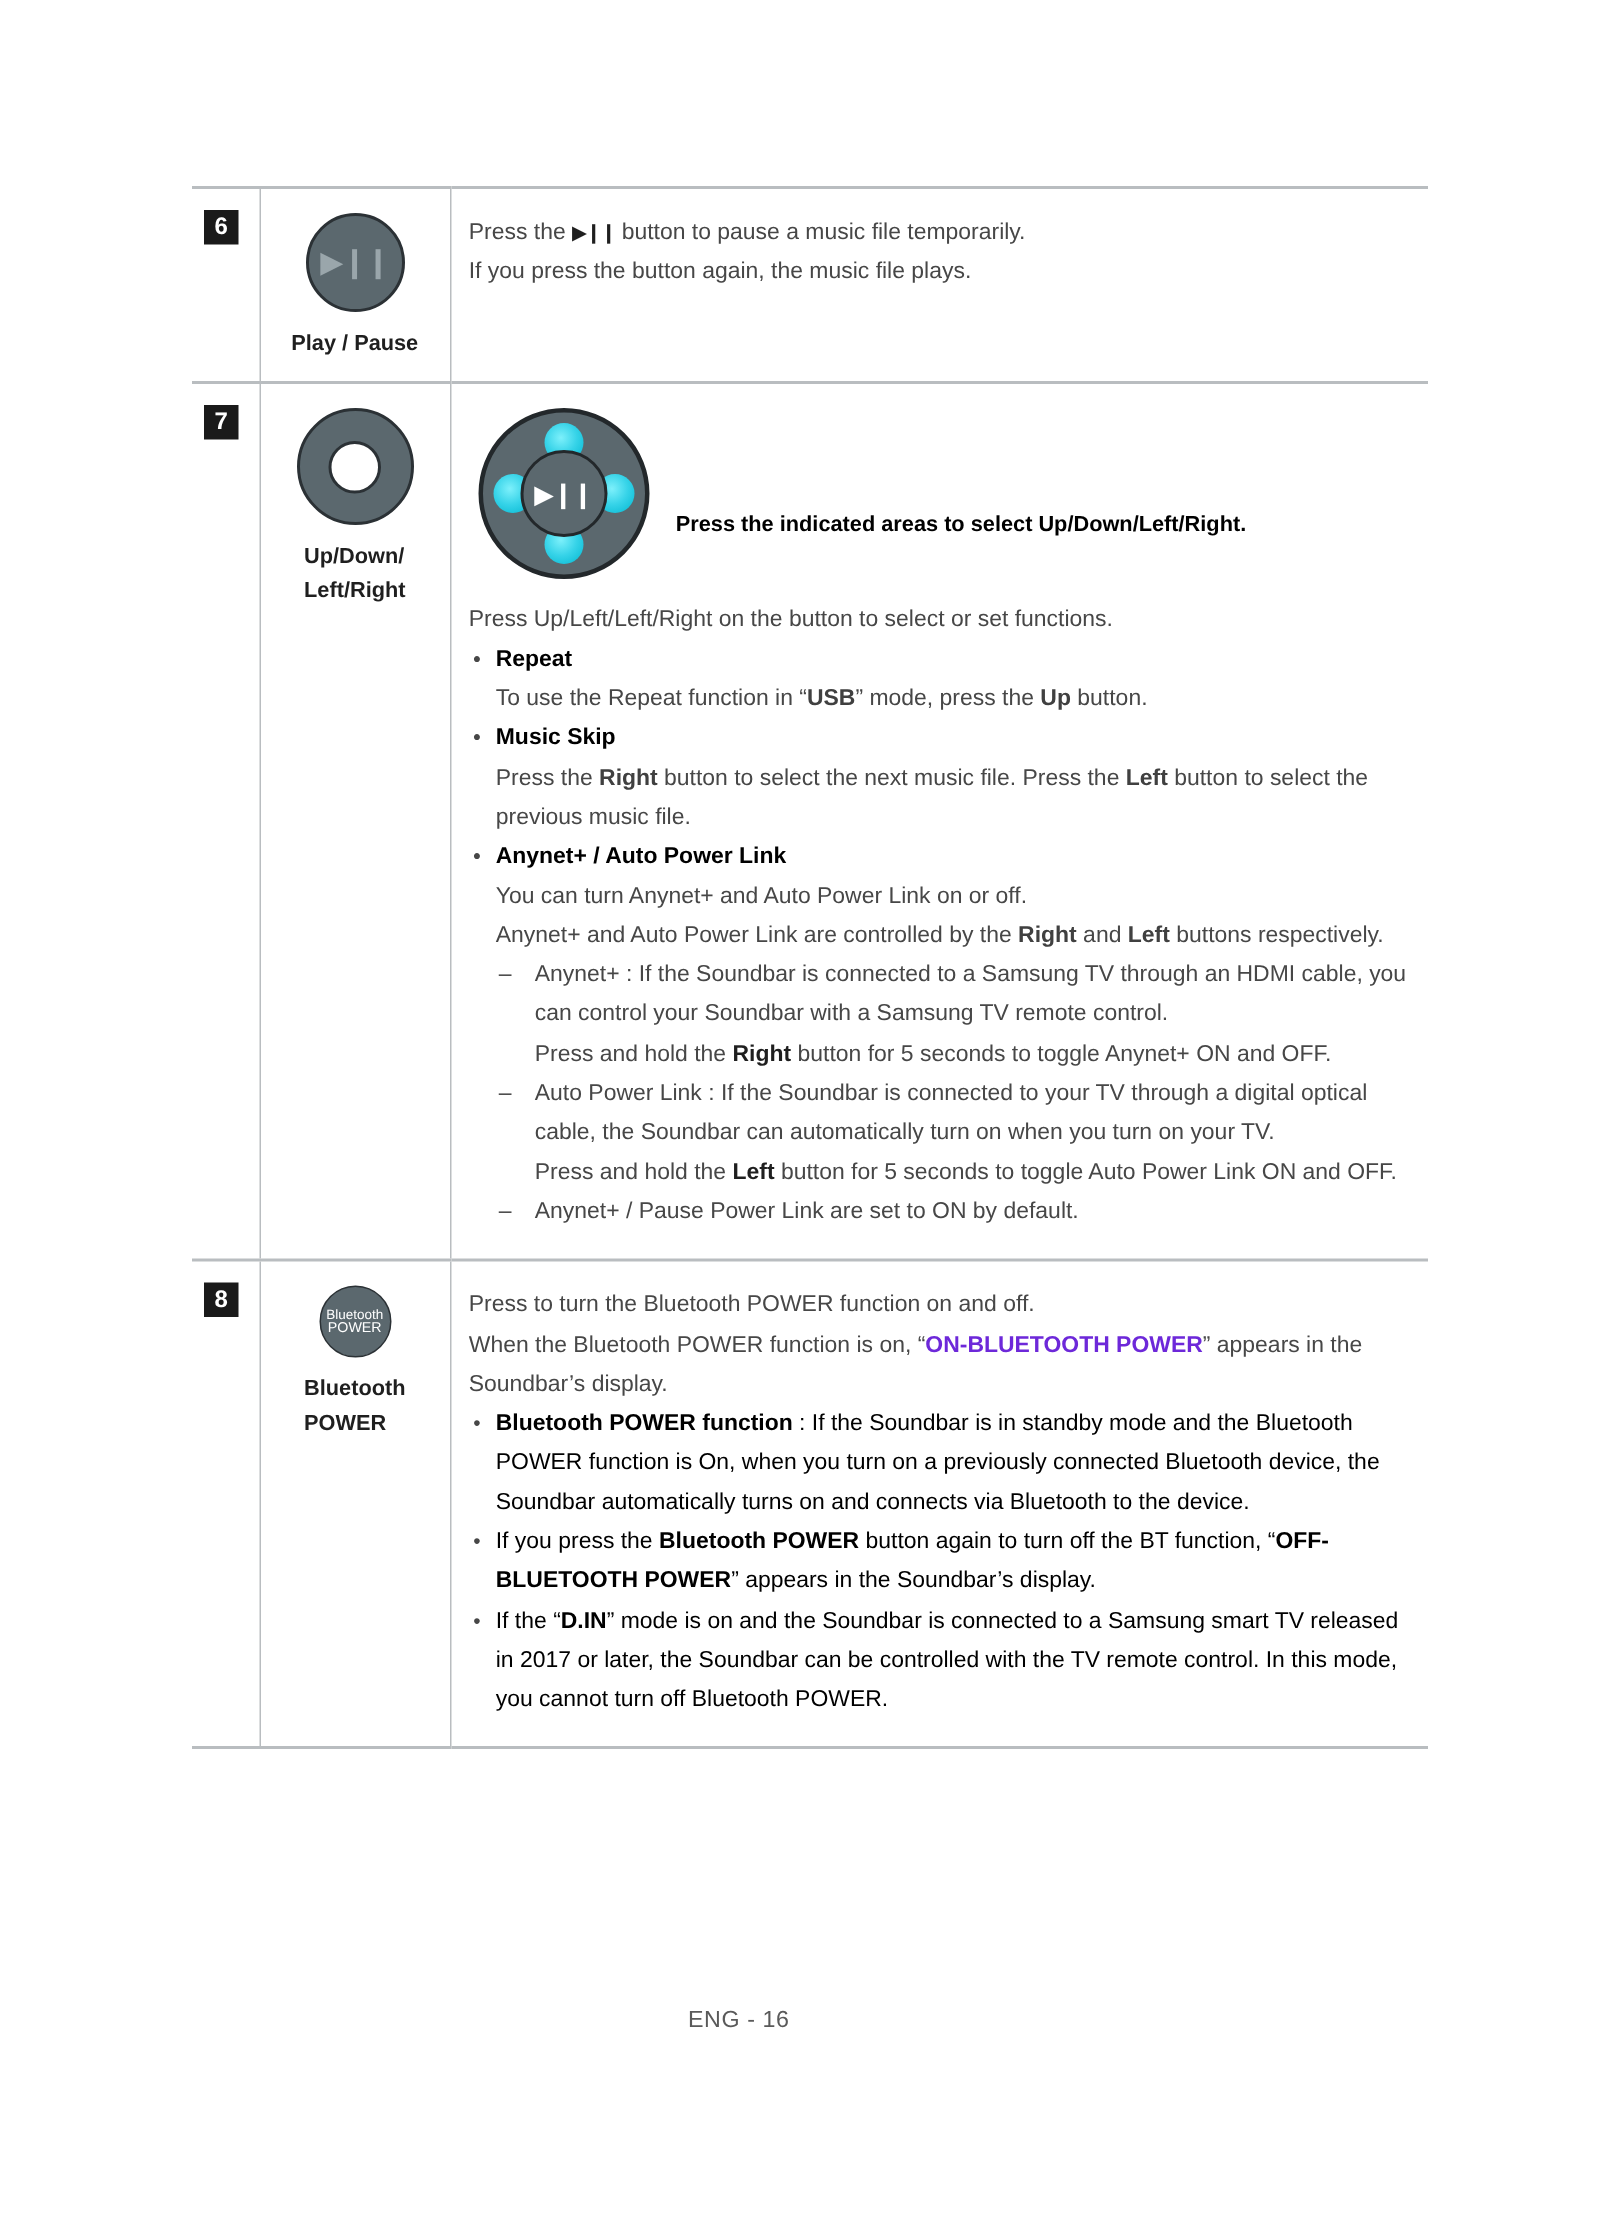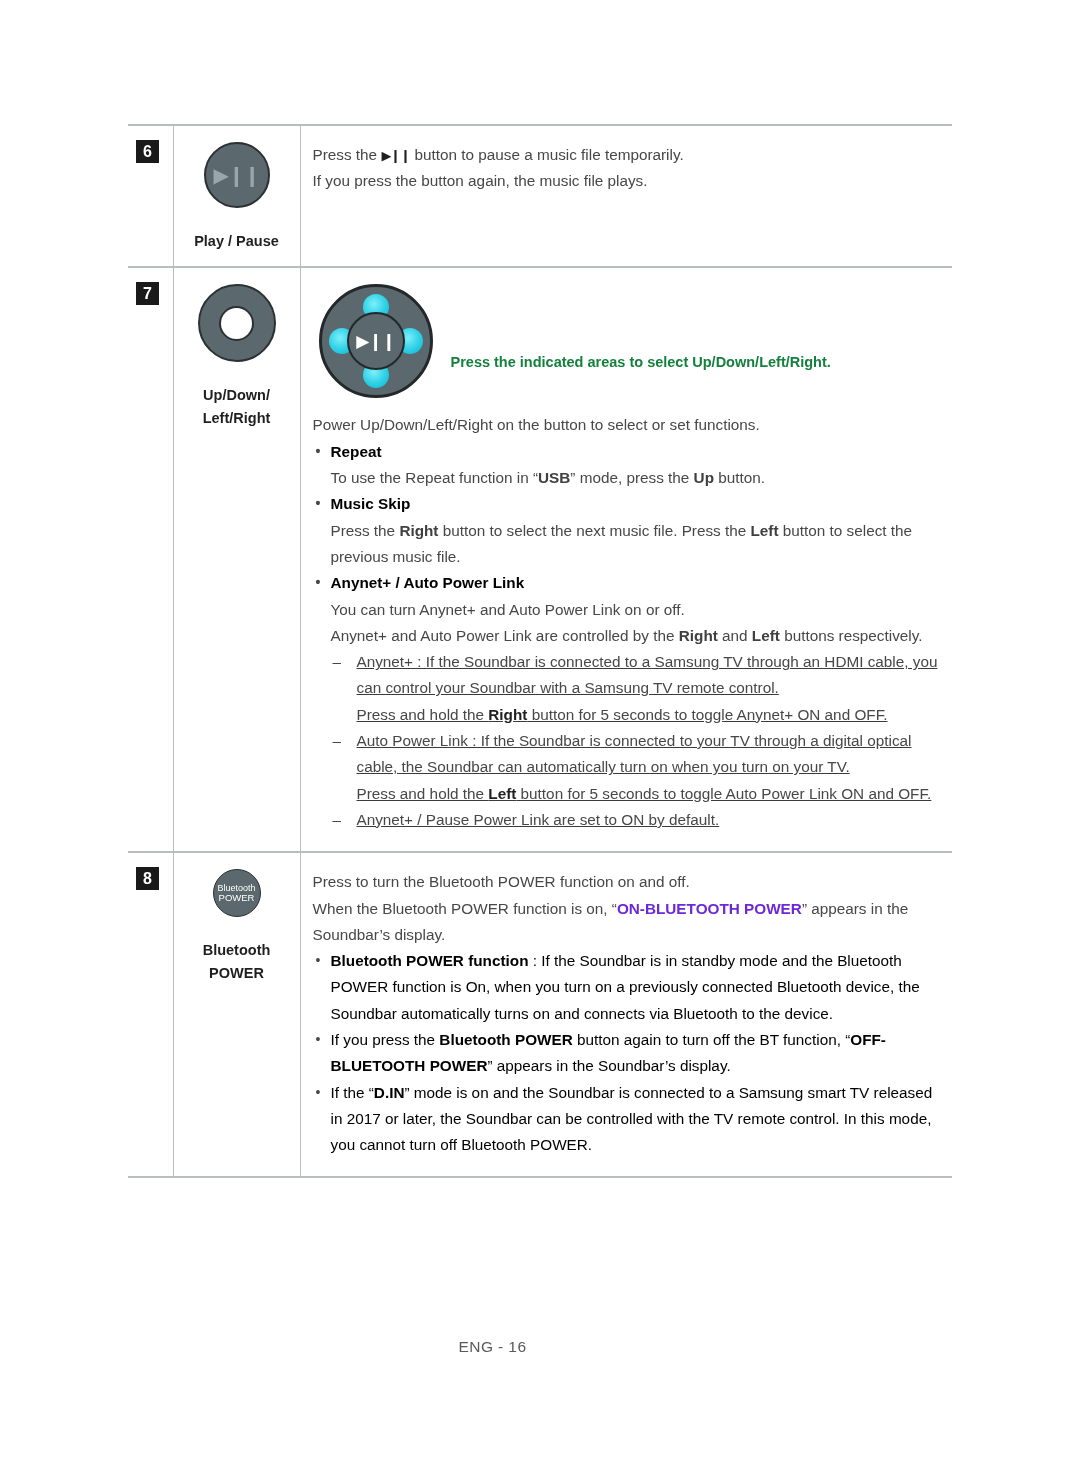--- a/index.html
+++ b/index.html
@@ -114,11 +114,11 @@
   .bt-btn .bt-l2 { font-size: 9.5px; }
 
   .icon-caption {
-    margin-top: 22px;
+    margin-top: 10px;
     font-size: 14.5px;
     font-weight: bold;
     color: #1f1f1f;
-    text-align: center;
+    text-align: left;
     line-height: 1.55;
   }
 

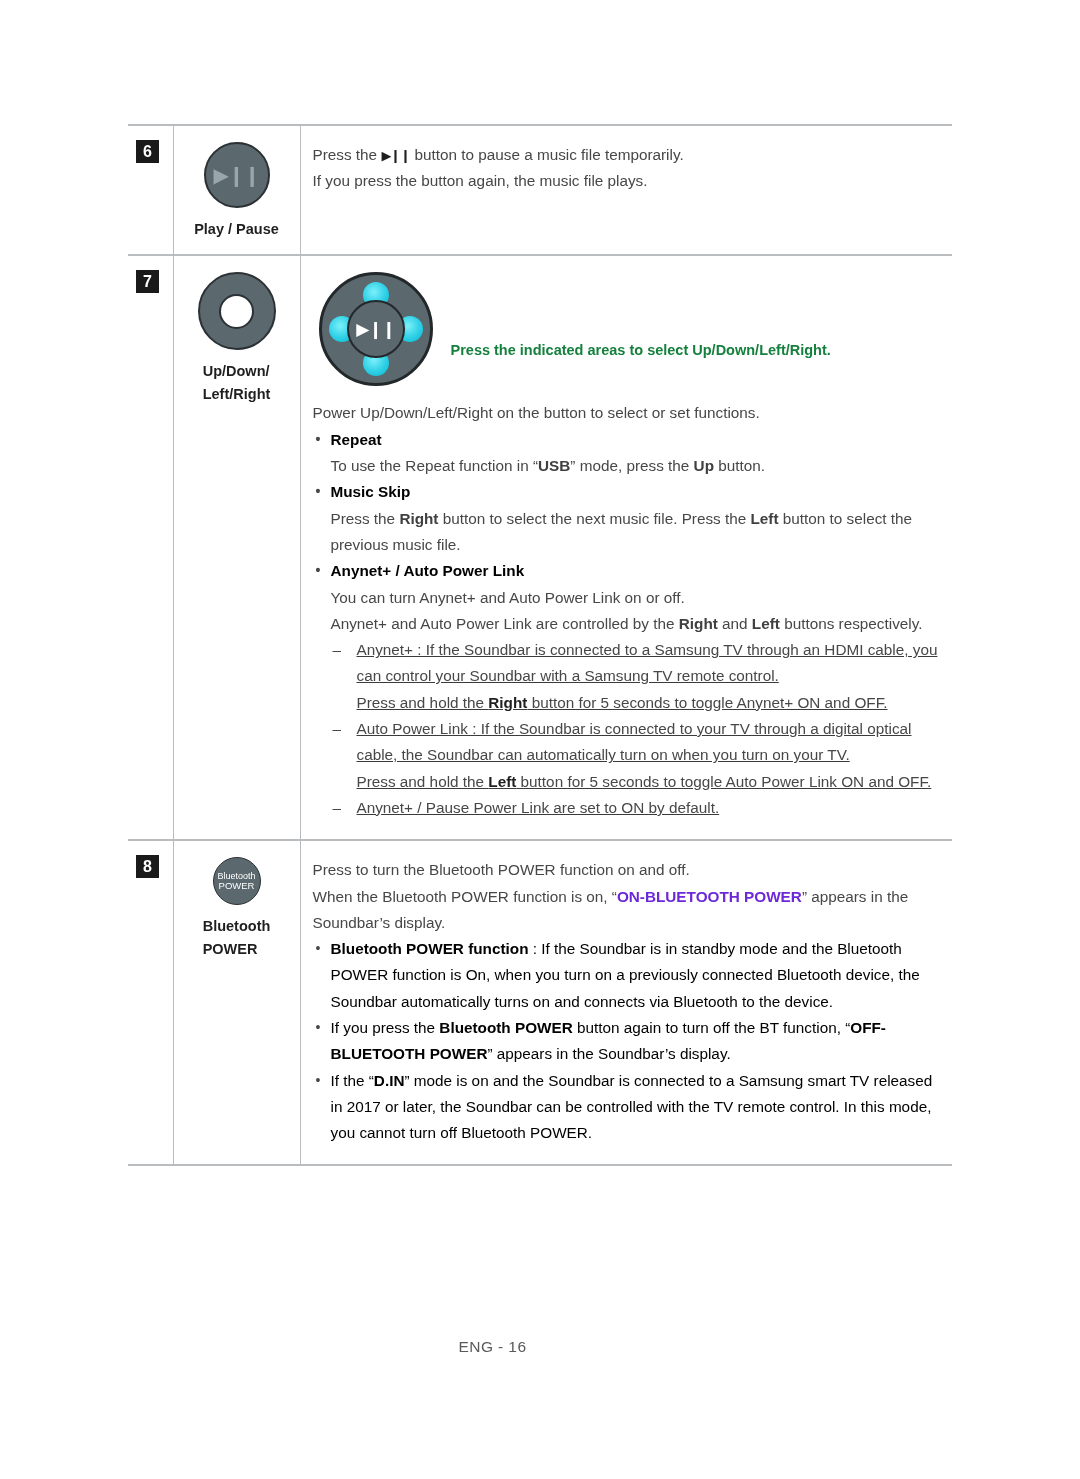--- a/index.html
+++ b/index.html
@@ -167,7 +167,7 @@
   .dpad-note {
     font-size: 14.5px;
     font-weight: bold;
-    color: #15803d;
+    color: #000000;
     padding-top: 68px;
     line-height: 1.5;
   }

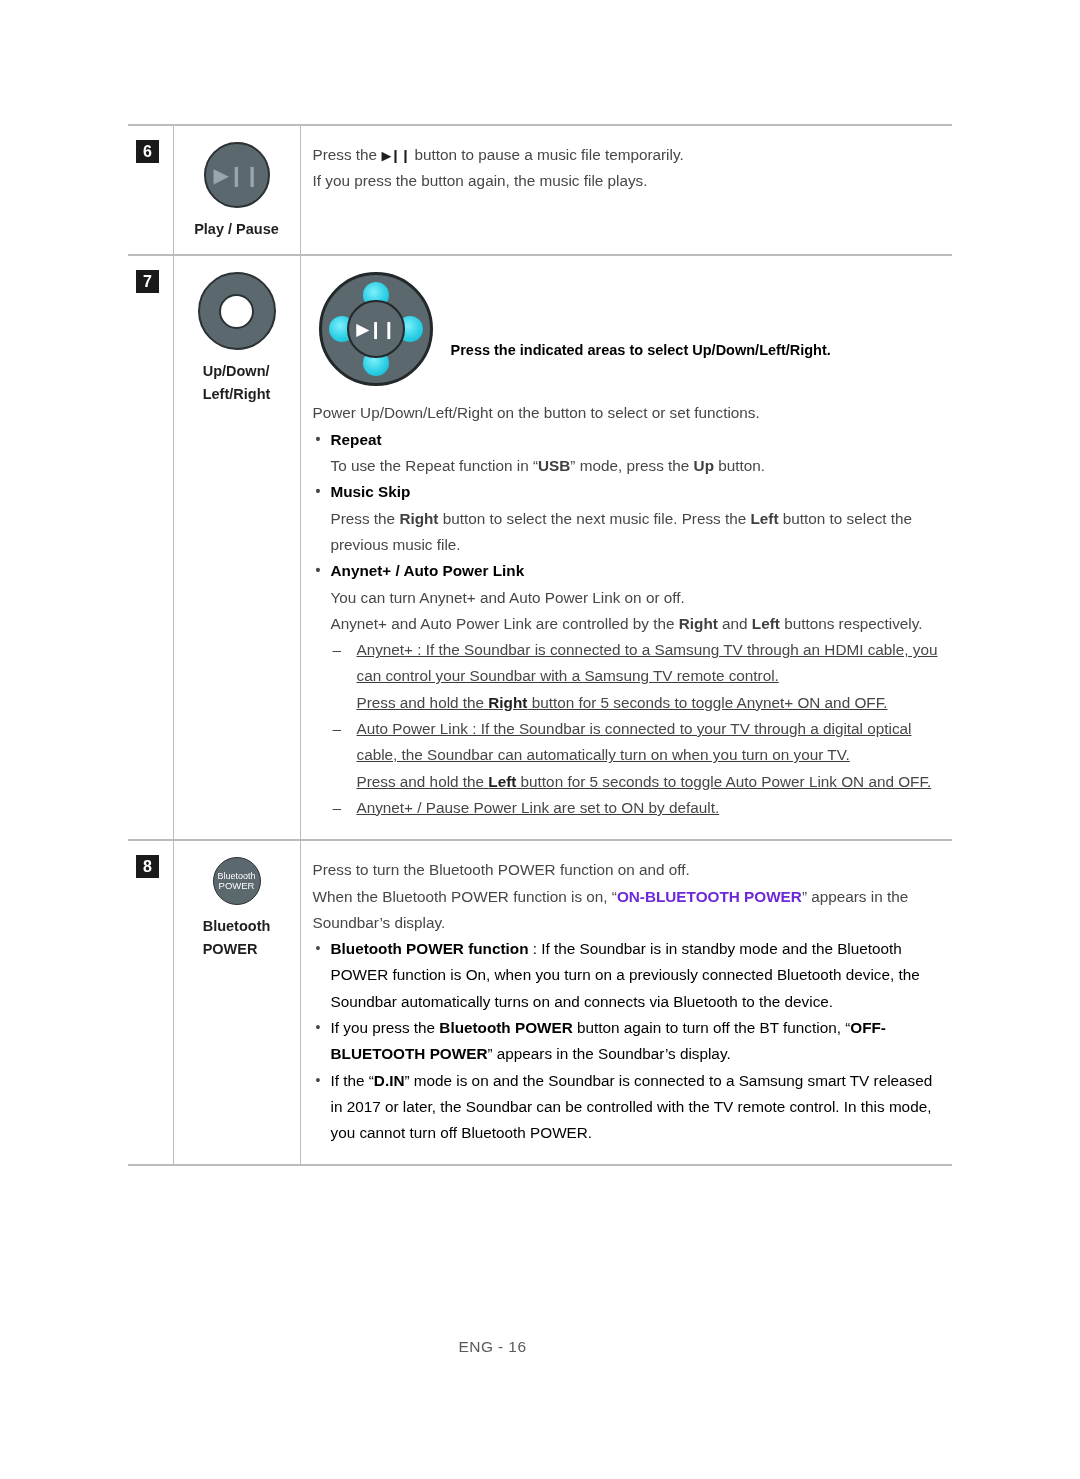--- a/index.html
+++ b/index.html
@@ -294,7 +294,7 @@
             <div class="dpad-note">Press the indicated areas to select Up/Down/Left/Right.</div>
           </div>
 
-          <div class="body-line">Power Up/Down/Left/Right on the button to select or set functions.</div>
+          <div class="body-line">Press Up/Left/Left/Right on the button to select or set functions.</div>
 
           <ul class="bullets">
 

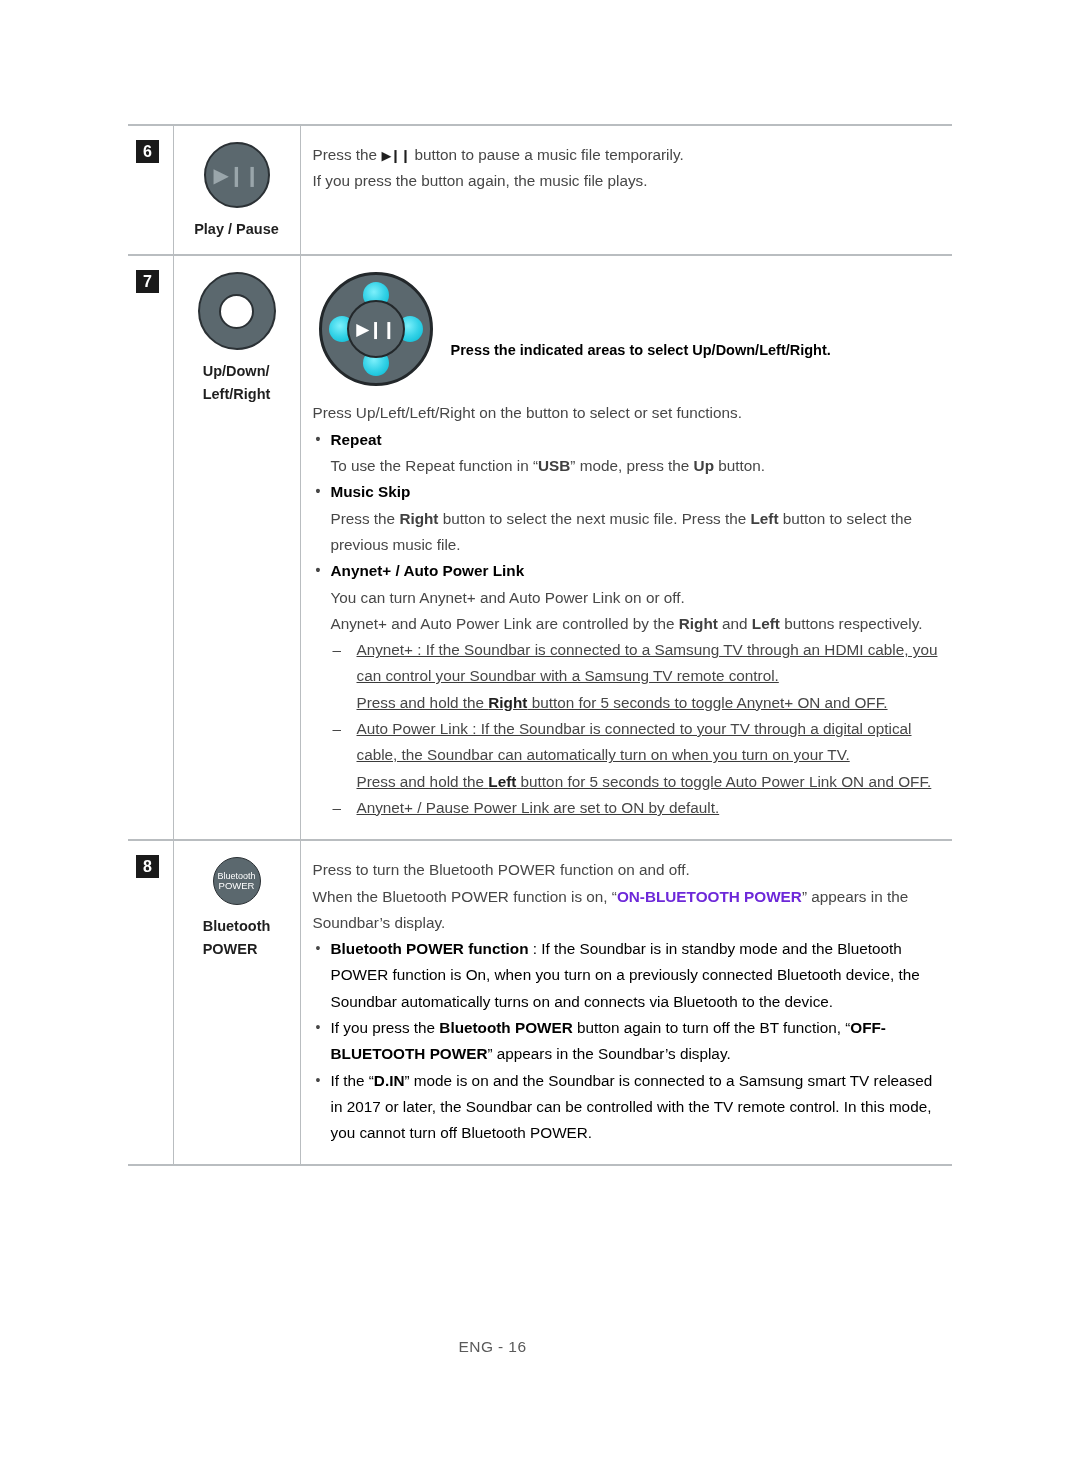--- a/index.html
+++ b/index.html
@@ -207,7 +207,7 @@
   }
   .sub-text b { color: #404040; font-weight: bold; }
 
-  ul.dashes { list-style: none; margin: 0; padding: 0 0 0 18px; text-decoration: underline; }
+  ul.dashes { list-style: none; margin: 0; padding: 0 0 0 18px; }
   ul.dashes > li {
     position: relative;
     padding-left: 26px;

